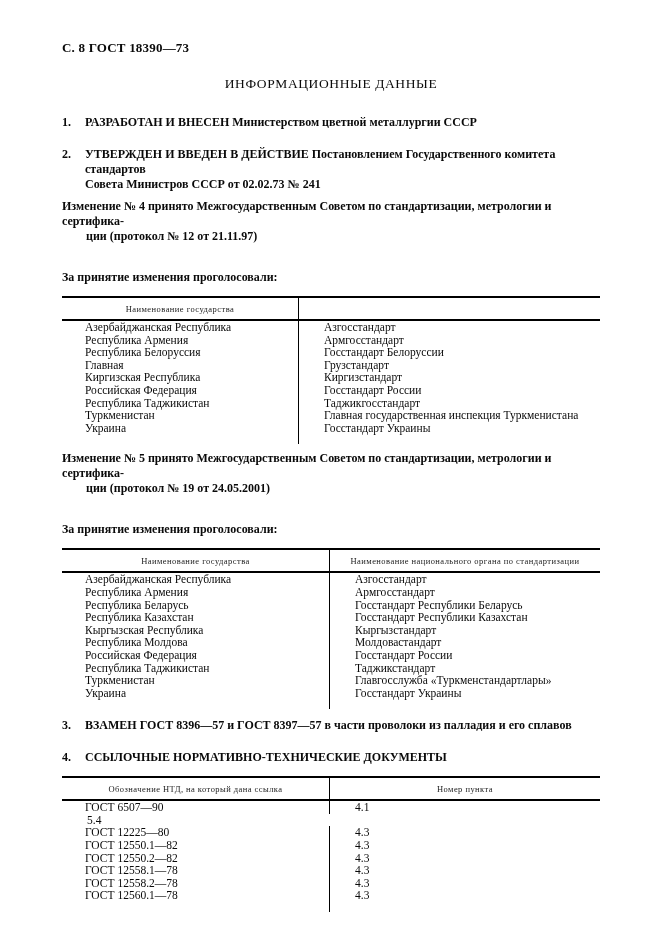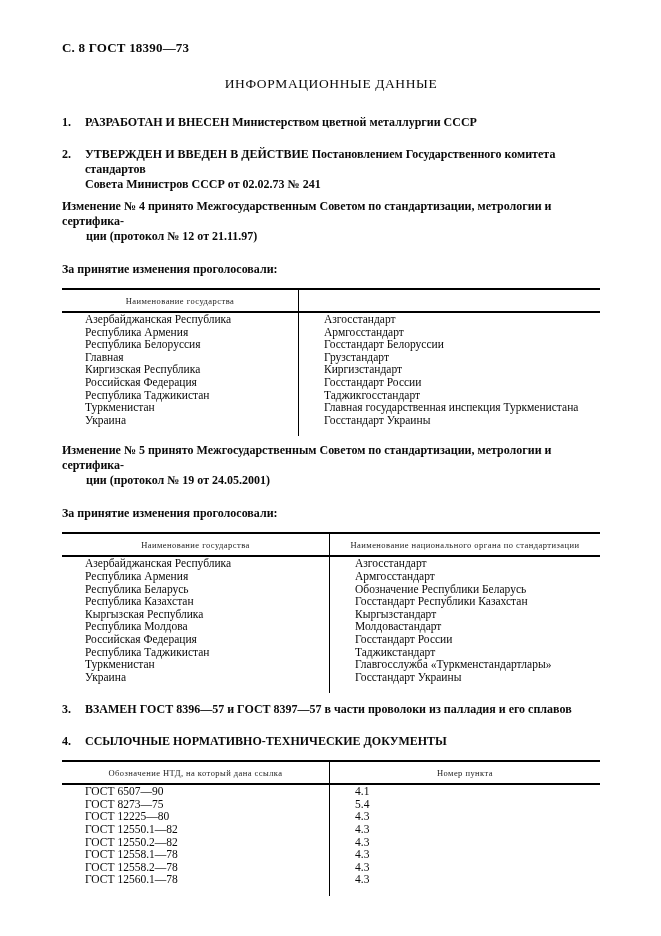--- a/index.html
+++ b/index.html
@@ -31,7 +31,7 @@
 
   .amend { margin-top: 7px; font-weight: bold; font-size: 12px; line-height: 15px; font-family: Liberation Serif, serif; }
   .amend .cont { padding-left: 24px; }
-  .vote-label { margin-top: 18px; font-weight: bold; font-size: 12px; }
+  .vote-label { margin-top: 26px; font-weight: bold; font-size: 12px; }
 
   .tbl { margin-top: 11px; border-top: 2px solid #000; }
   .thead { display: flex; border-bottom: 2.5px solid #000; }

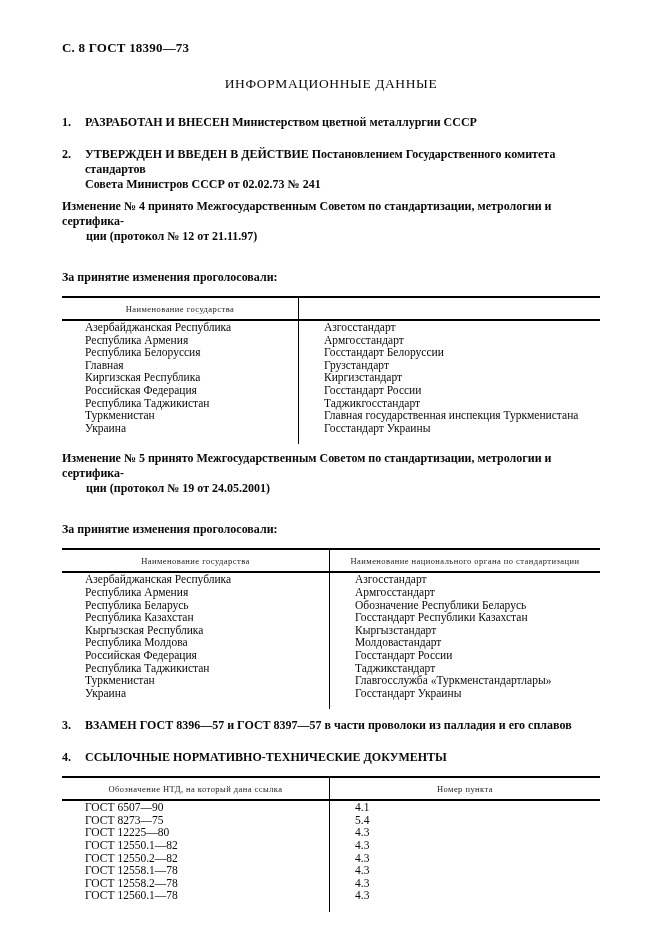--- a/index.html
+++ b/index.html
@@ -149,7 +149,7 @@
         </div>
         <div class="tr">
           <div class="td td-left">Республика Беларусь</div>
-          <div class="td td-right">Обозначение Республики Беларусь</div>
+          <div class="td td-right">Госстандарт Республики Беларусь</div>
         </div>
         <div class="tr">
           <div class="td td-left">Республика Казахстан</div>

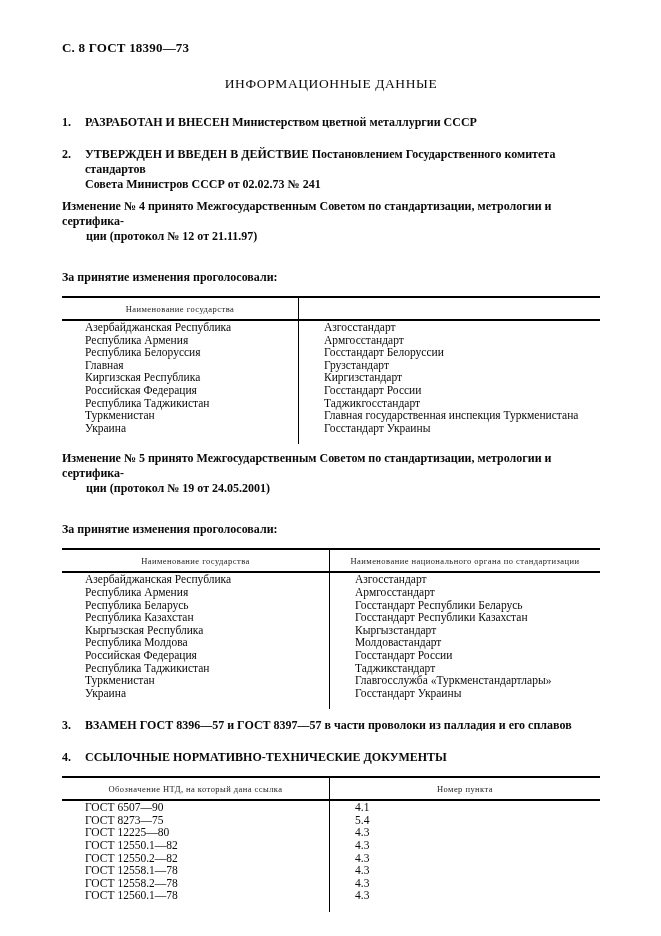--- a/index.html
+++ b/index.html
@@ -207,7 +207,6 @@
           <div class="td td-right">4.1</div>
         </div>
         <div class="tr">
-          <div class="td td-left">ГОСТ 8273—75</div>
           <div class="td td-right">5.4</div>
         </div>
         <div class="tr">

